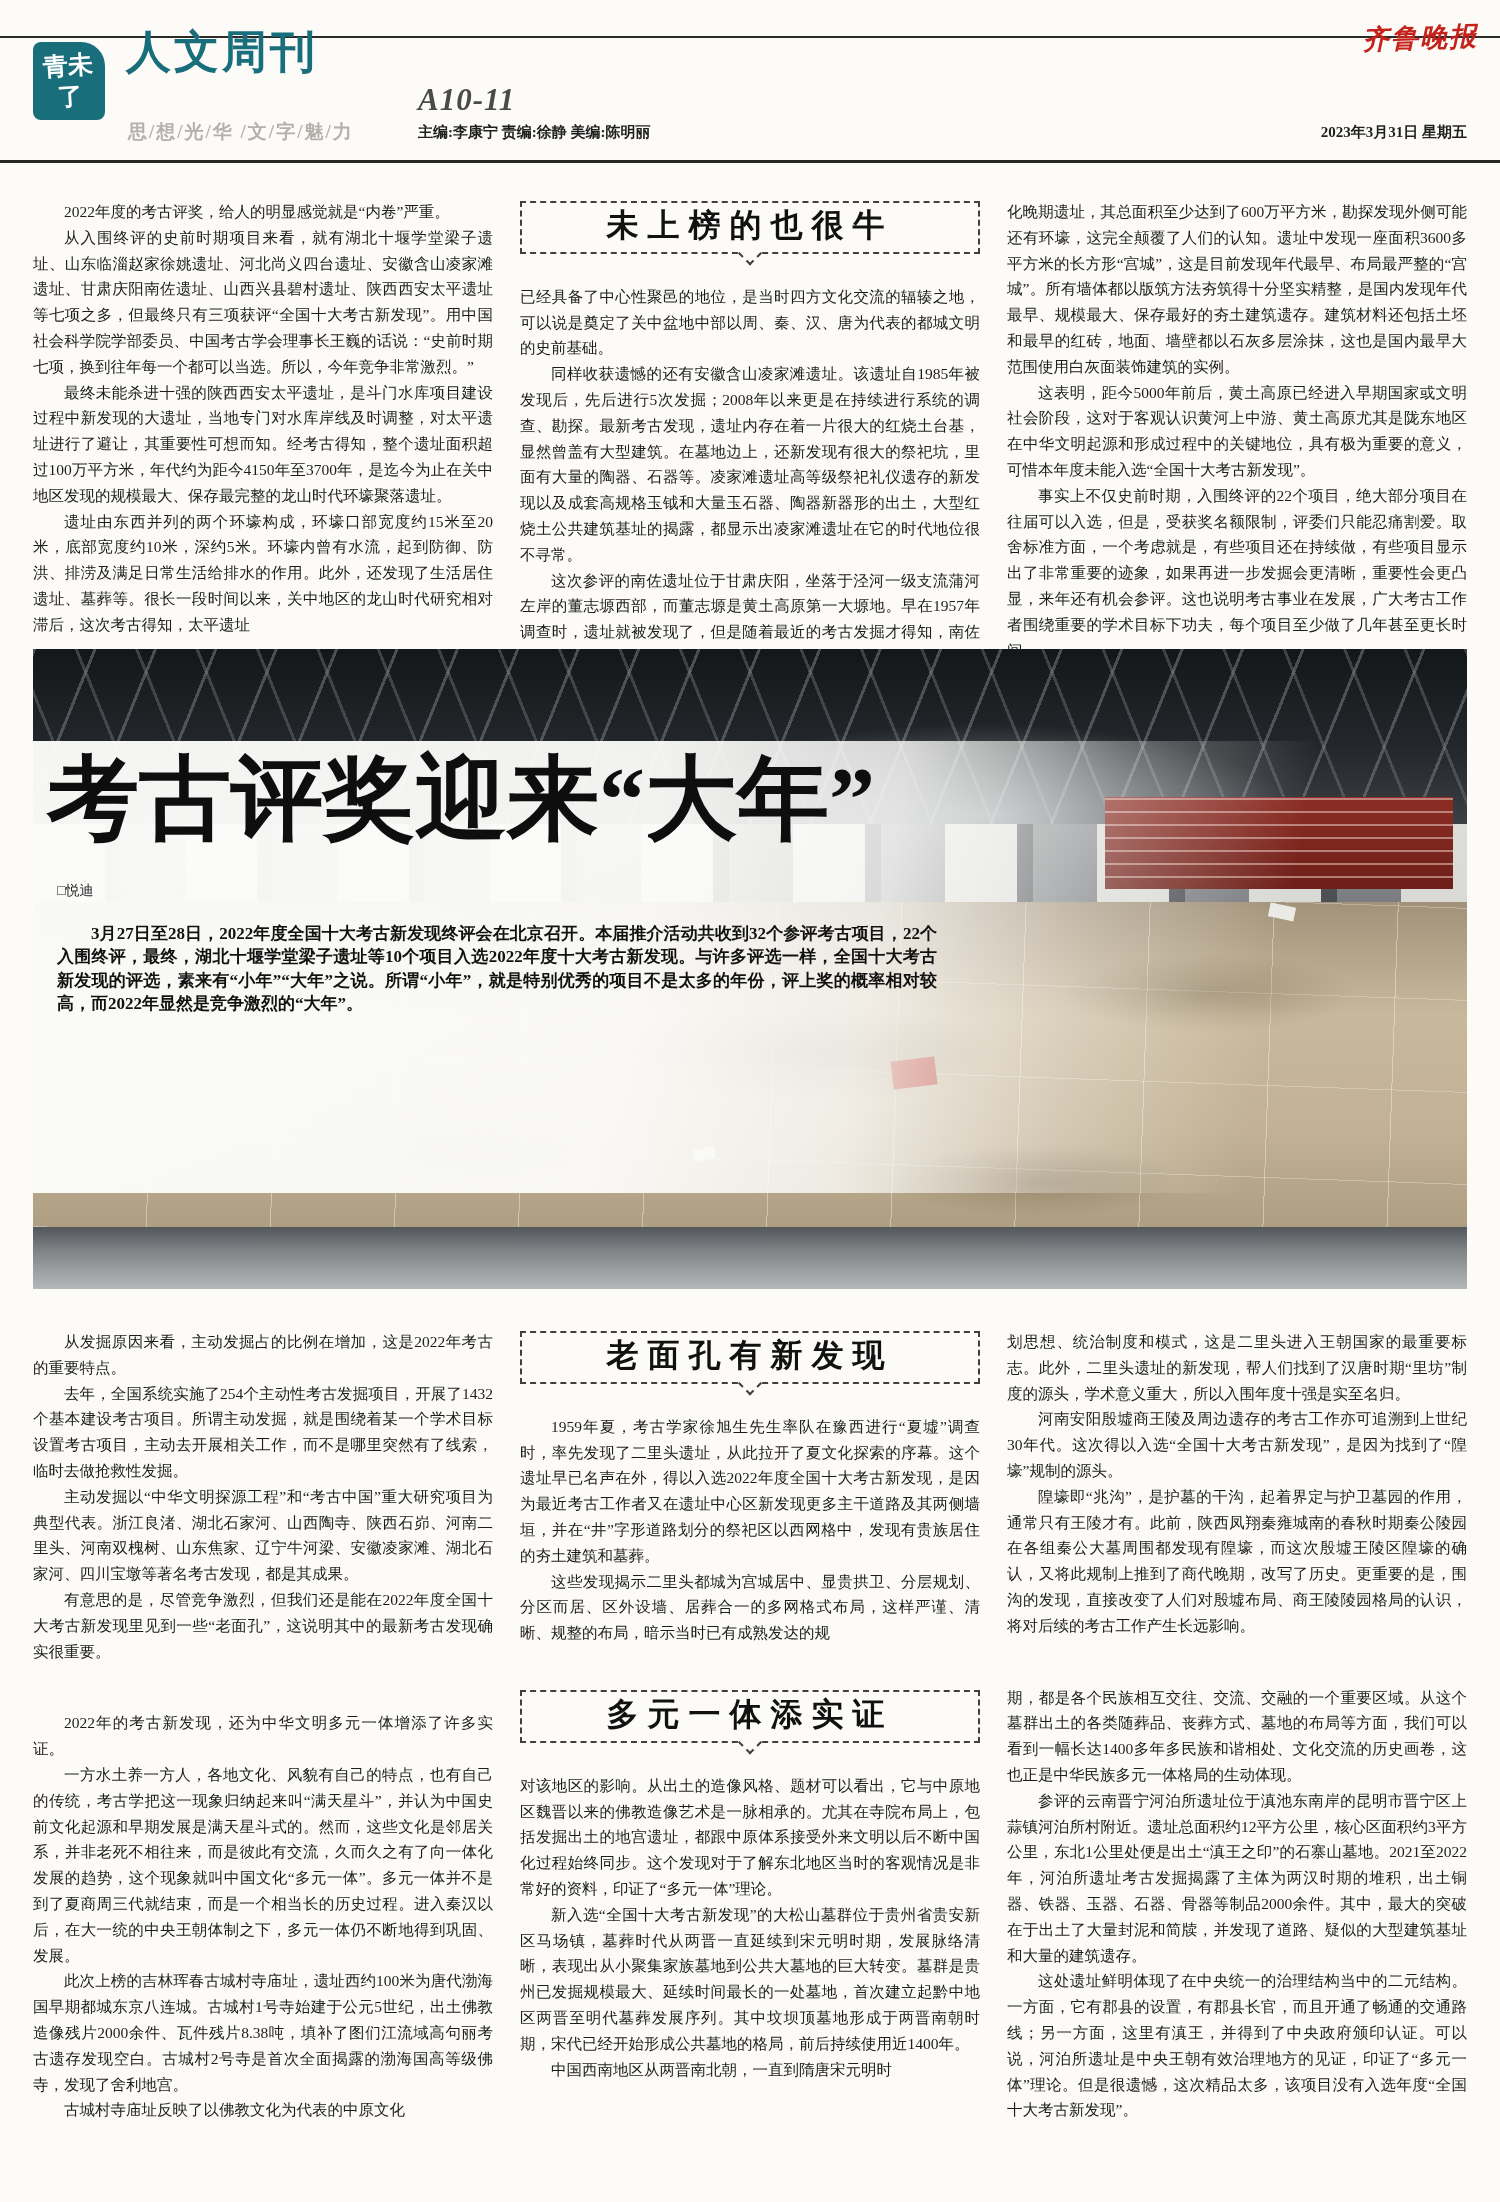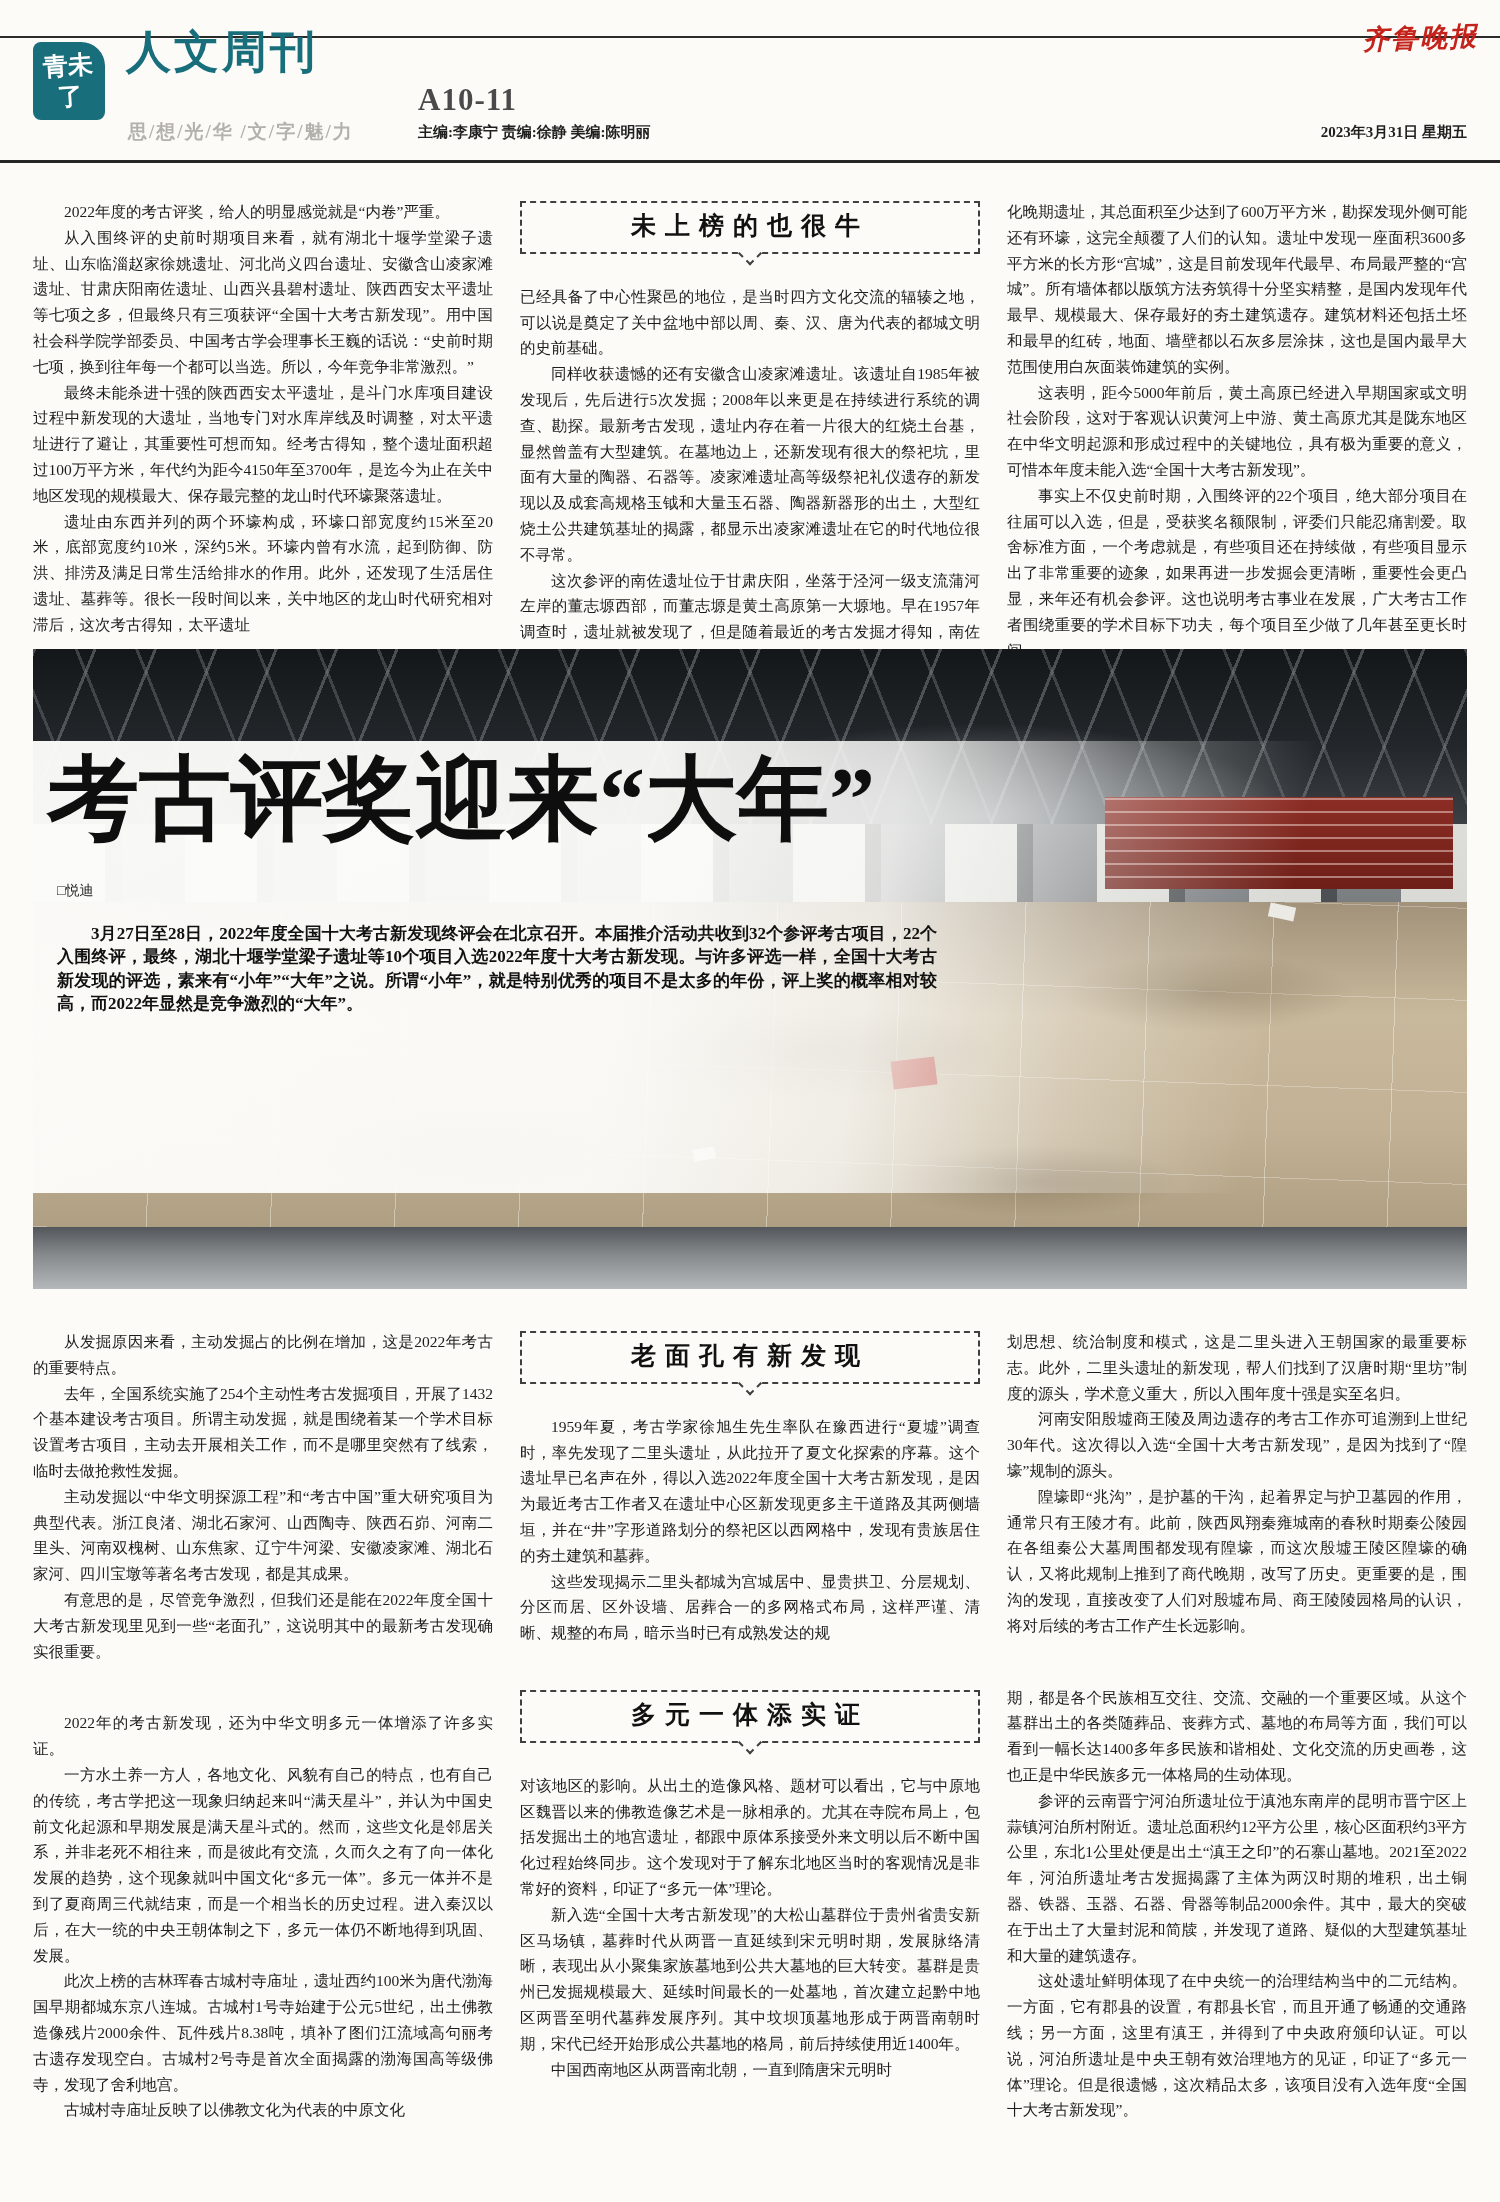--- a/index.html
+++ b/index.html
@@ -17,7 +17,7 @@
     transform:rotate(-4deg);text-align:center;}
   .mast-title{position:absolute;left:126px;top:30px;font-size:45px;font-weight:900;color:var(--accent);
     letter-spacing:3px;line-height:1;}
-  .page-no{position:absolute;left:418px;top:82px;font-size:31px;color:#4a4a4a;font-weight:700;letter-spacing:1px;}
+  .page-no{position:absolute;left:418px;top:82px;font-size:31px;color:#4a4a4a;font-weight:700;letter-spacing:1px;font-style:italic;}
   .np-logo{position:absolute;right:22px;top:20px;color:var(--red);font-size:27px;font-weight:900;
     font-style:italic;letter-spacing:2px;transform:rotate(-2deg);}
   .tagline{position:absolute;left:128px;top:119px;color:#b3b1ac;font-size:19px;letter-spacing:2px;font-weight:700;}

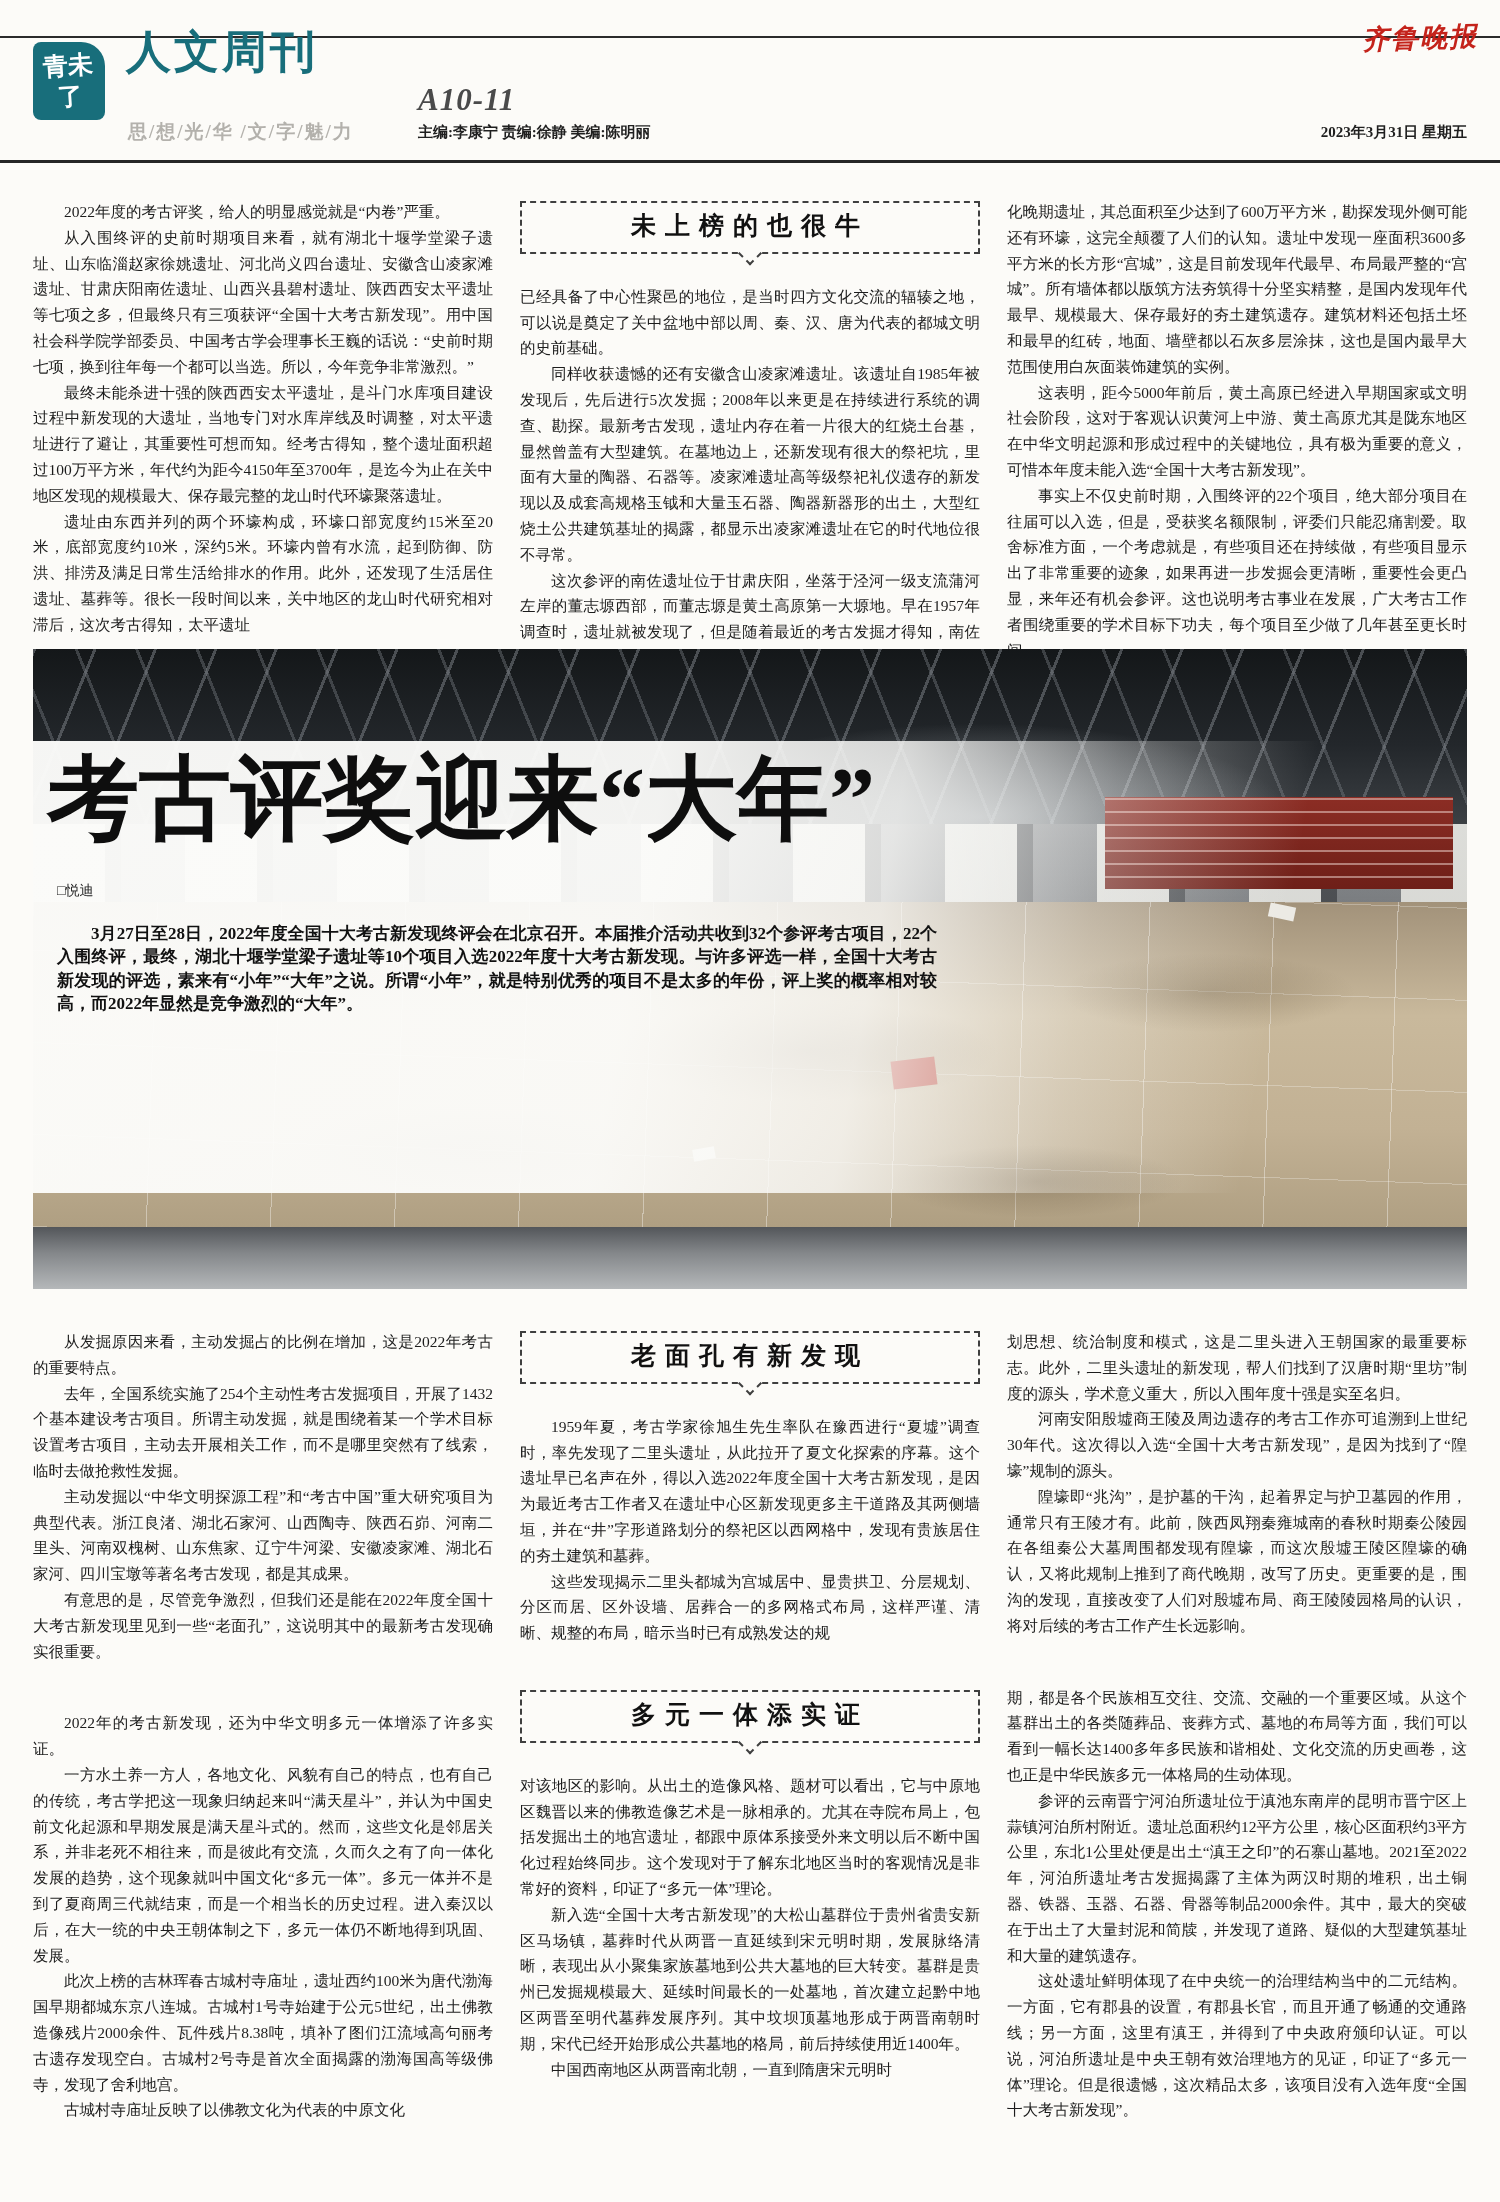--- a/index.html
+++ b/index.html
@@ -35,7 +35,7 @@
 
   
   .cbox{position:relative;border:2px dashed #3f3f3f;margin:2px 0 30px;background:#fcfbf8;}
-  .cbox h2{margin:0;text-align:center;font-size:25px;letter-spacing:9px;font-weight:900;padding:10px 0 13px;color:#111;}
+  .cbox h2{margin:0;text-align:center;font-size:32px;letter-spacing:9px;font-weight:900;padding:10px 0 13px;color:#111;}
   .notch{position:absolute;left:50%;bottom:-10px;width:17px;height:17px;background:#fcfbf8;
     transform:translateX(-50%) rotate(45deg);border-right:2px dashed #3f3f3f;border-bottom:2px dashed #3f3f3f;}
   .cbox2{margin-top:44px;}

